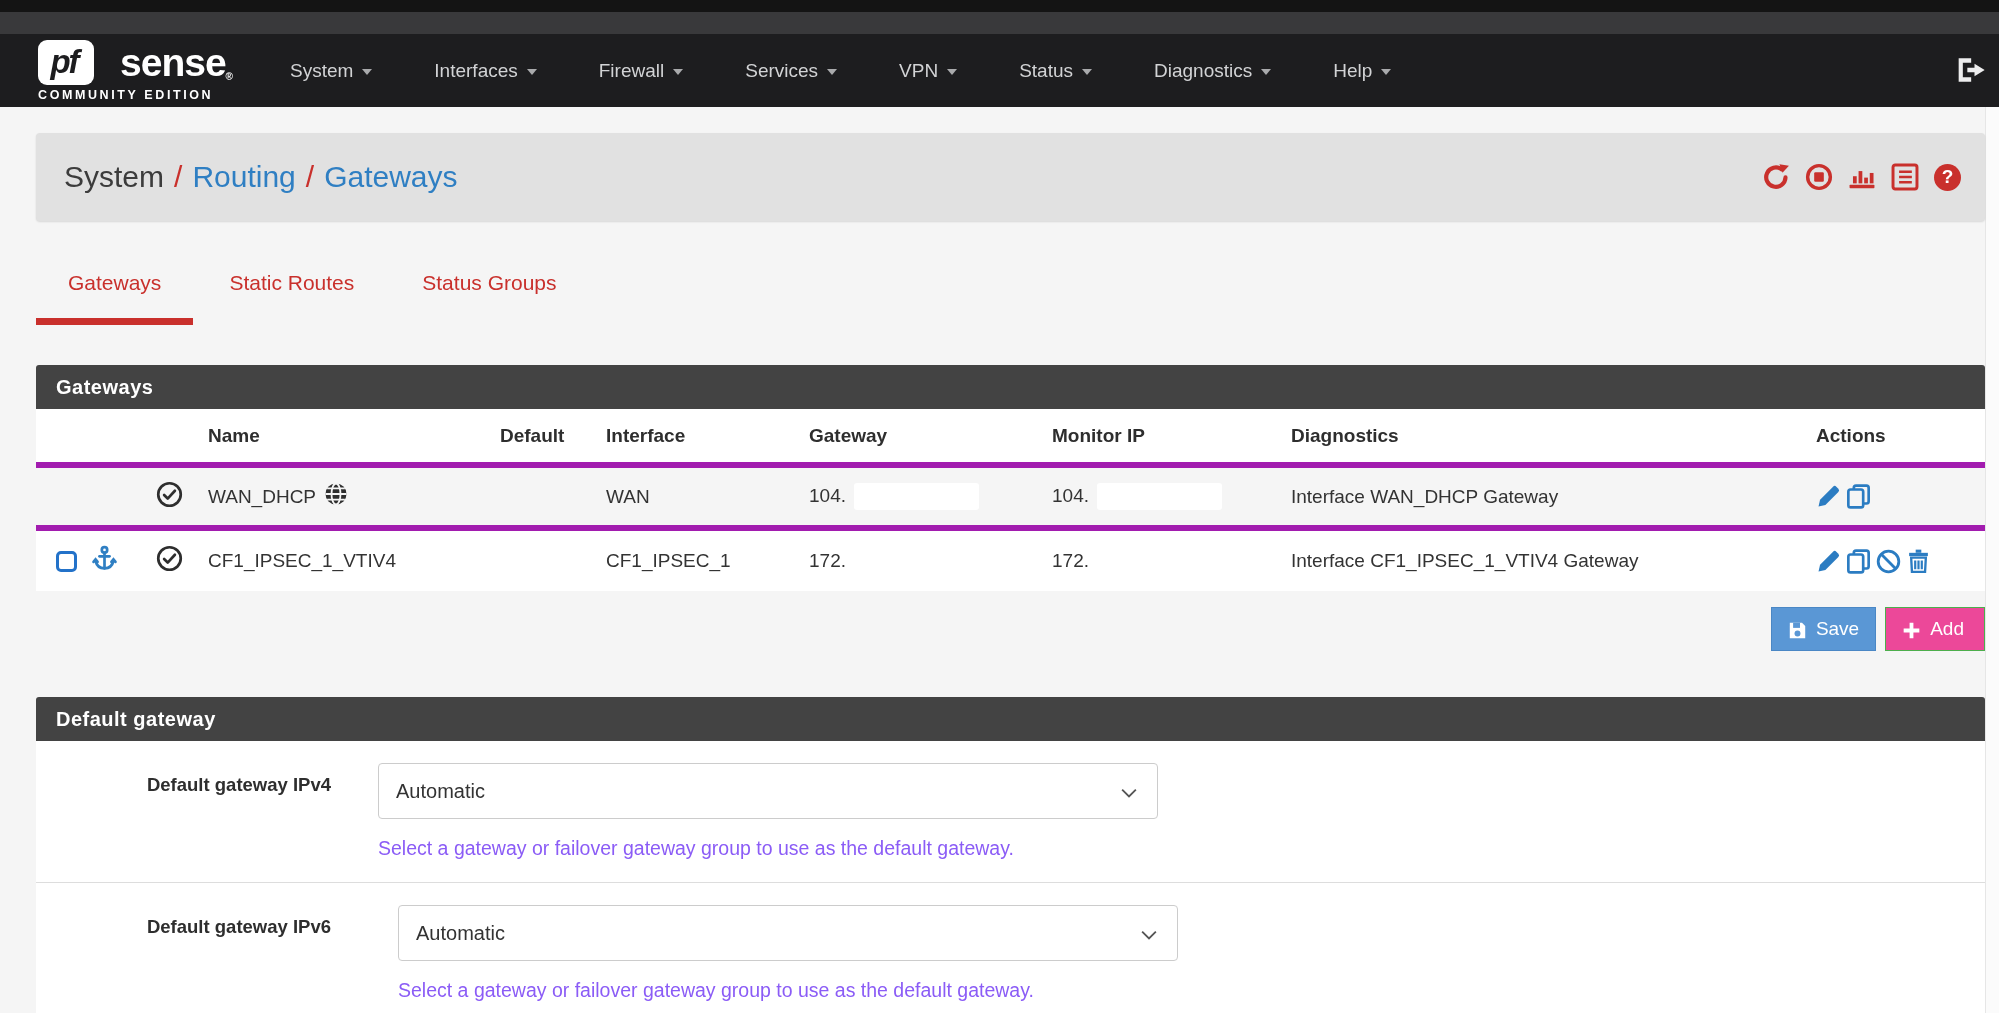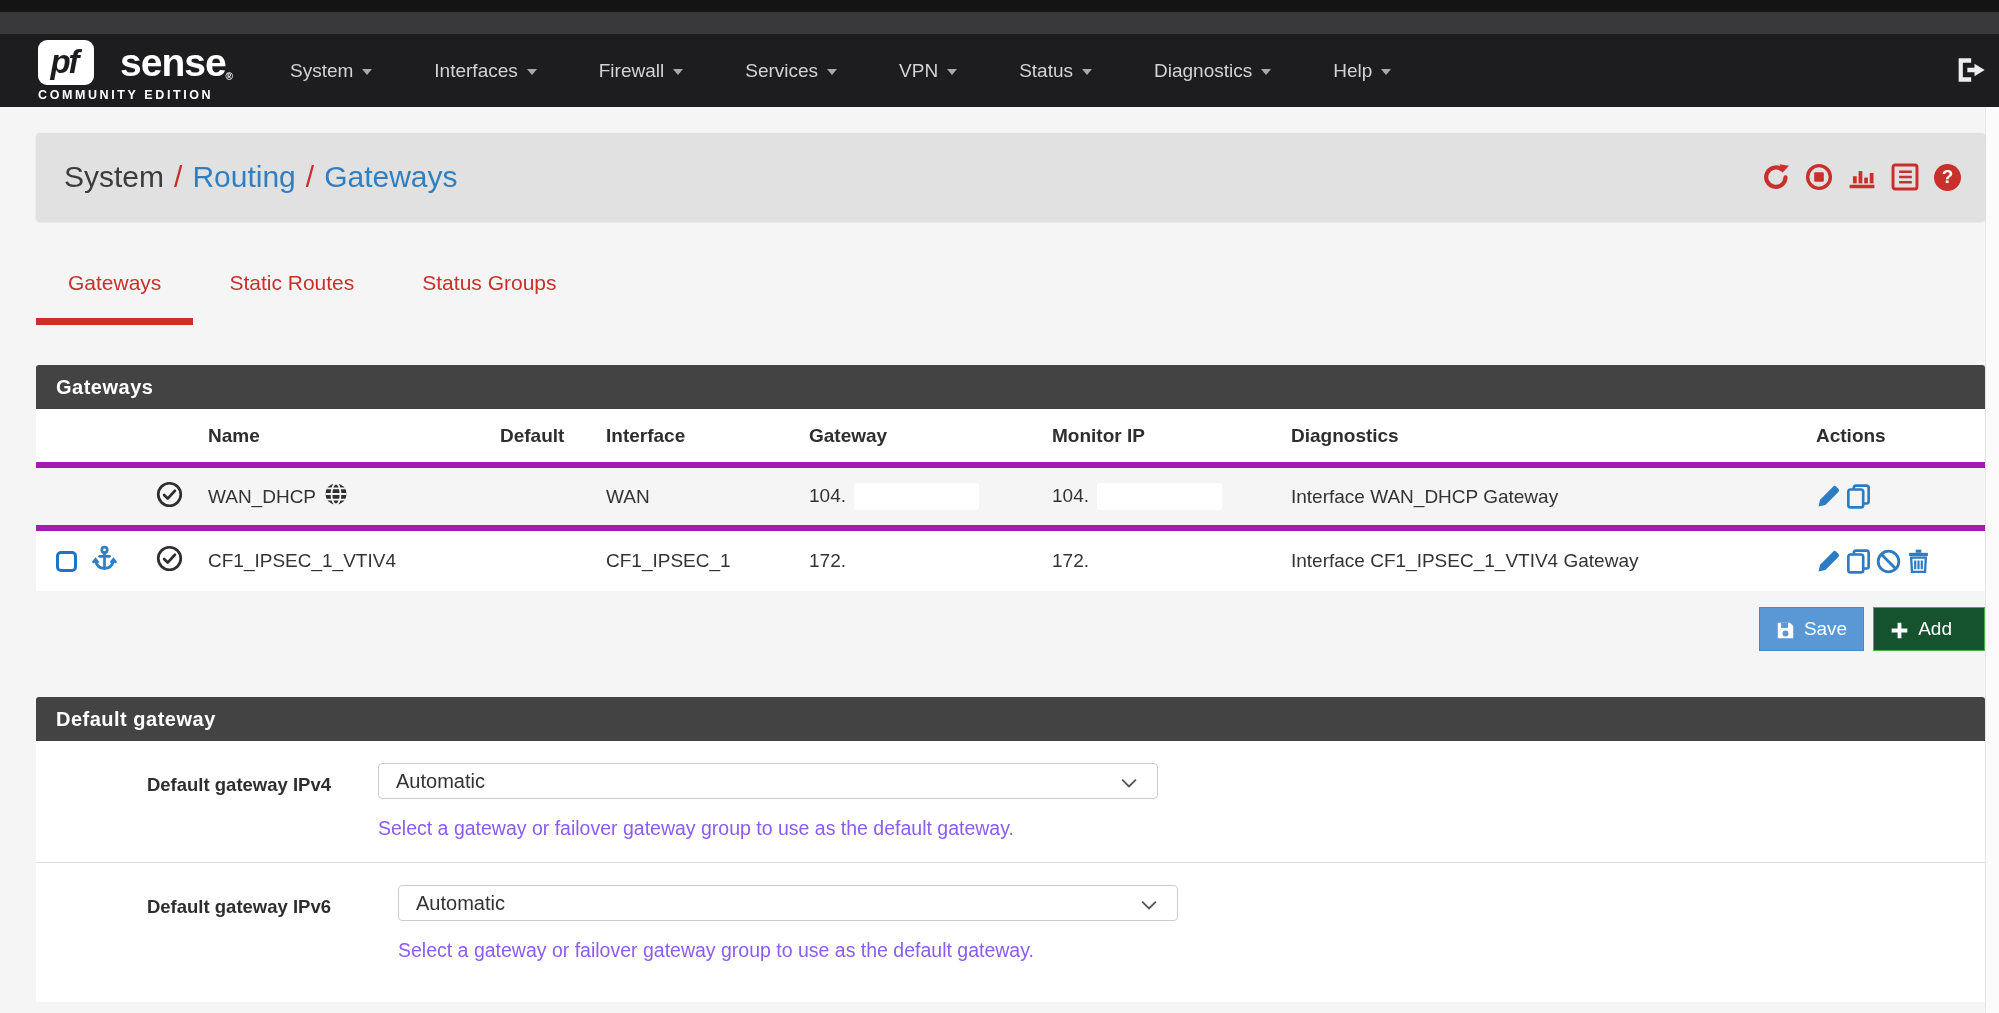--- a/index.html
+++ b/index.html
@@ -67,7 +67,7 @@
   .btn-row { display:flex; justify-content:flex-end; margin-top:16px; gap:9px; }
   .btn { display:flex; align-items:flex-end; gap:9px; font-size:19px; color:#ffffff; border-radius:0; padding:10px 16px; cursor:pointer; }
   .btn-save { background:#5a97d5; border:1px solid #4a87c5; }
-  .btn-add  { background:#14532d; border:1px solid #4cae4c; padding-right:32px; }
+  .btn-add  { background:#ec4899; border:1px solid #4cae4c; padding-right:20px; }
   .bicon { width:19px; height:19px; display:inline-flex; }
 
   

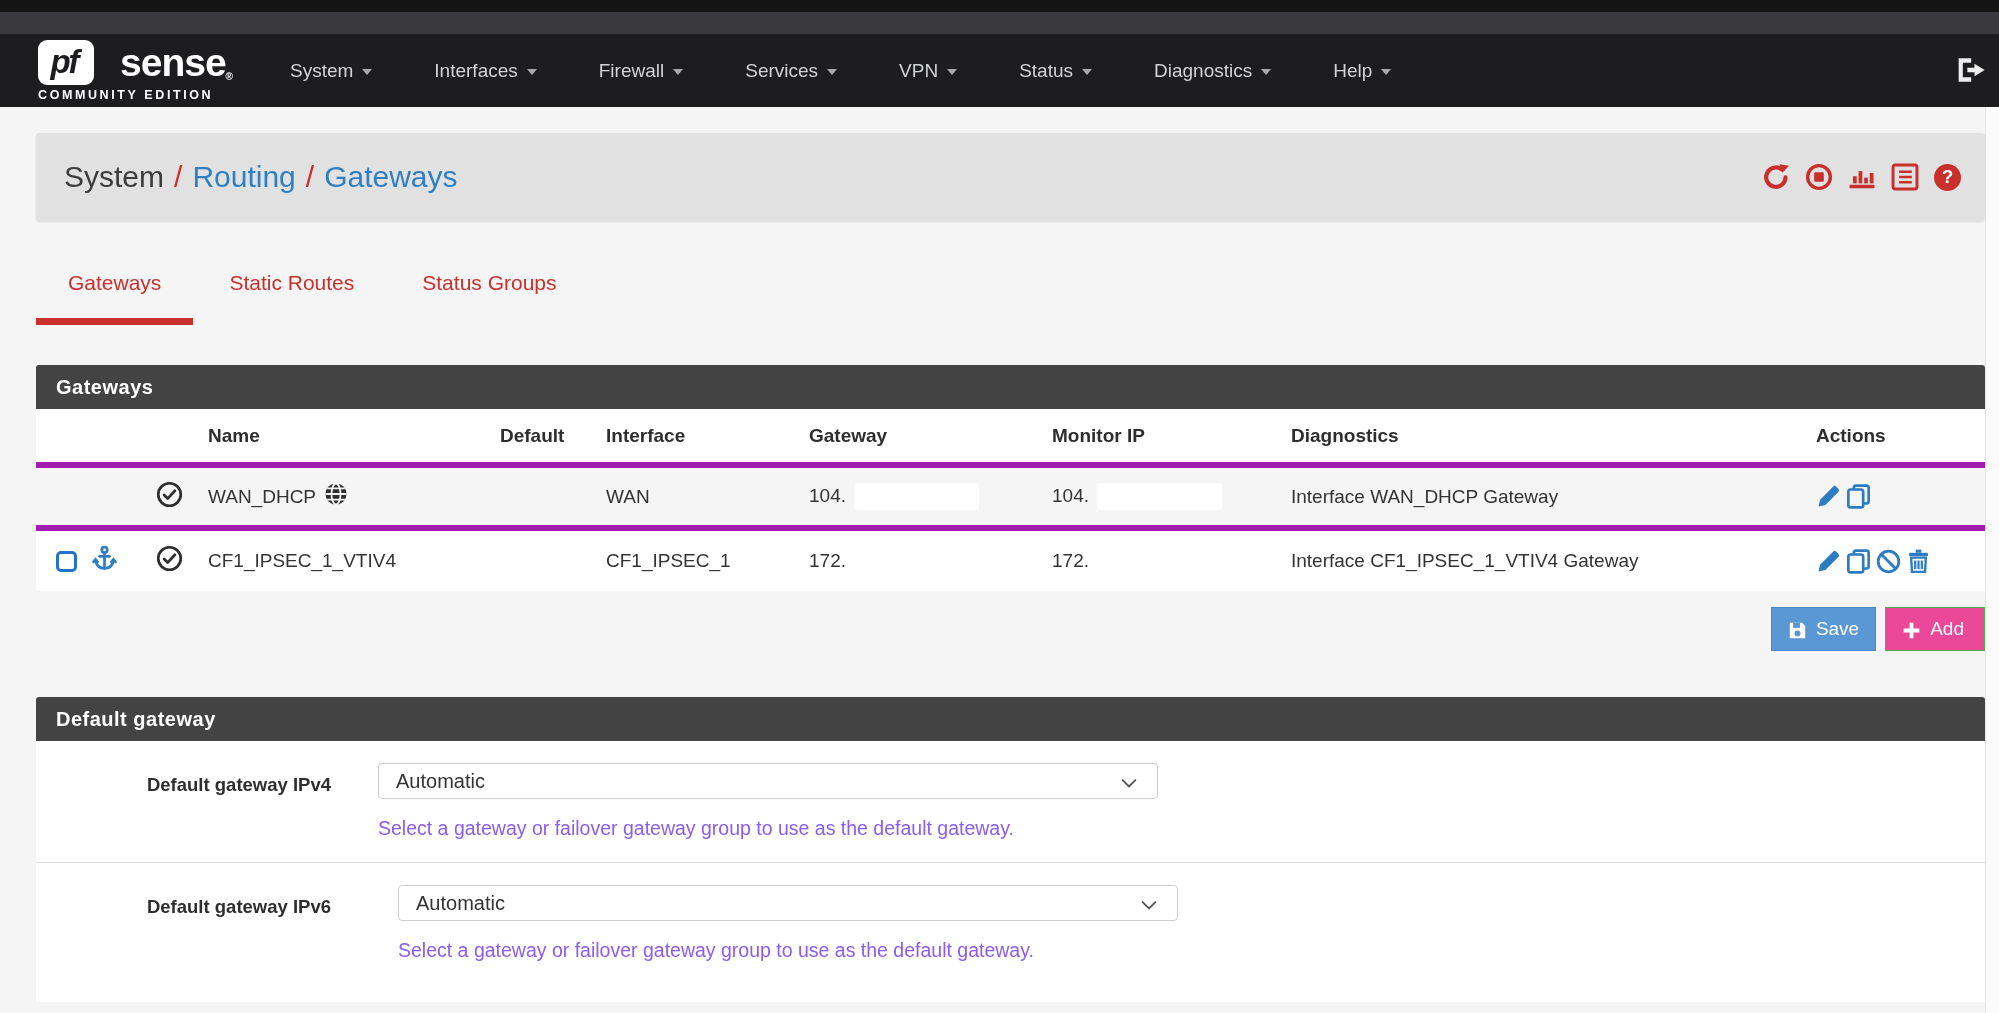--- a/index.html
+++ b/index.html
@@ -77,7 +77,7 @@
   .form-row + .form-row { border-top:1px solid #dddddd; padding-top:22px;gap:20px; }
   .form-label { width:295px; text-align:right; font-weight:bold; font-size:18.5px; color:#2e2e2e; padding-top:11px; }
   .form-field { margin-left:47px; }
-  .gw-select { width:780px; height:36px; border:1px solid #cccccc; border-radius:4px; background:#ffffff; display:flex; align-items:center;
+  .gw-select { width:780px; height:56px; border:1px solid #cccccc; border-radius:4px; background:#ffffff; display:flex; align-items:center;
                padding:0 20px 0 17px; font-size:20px; color:#333; cursor:pointer; justify-content:space-between; }
   .form-help { margin-top:18px; font-size:19.5px; color:#8b5cf6; }
 </style>

